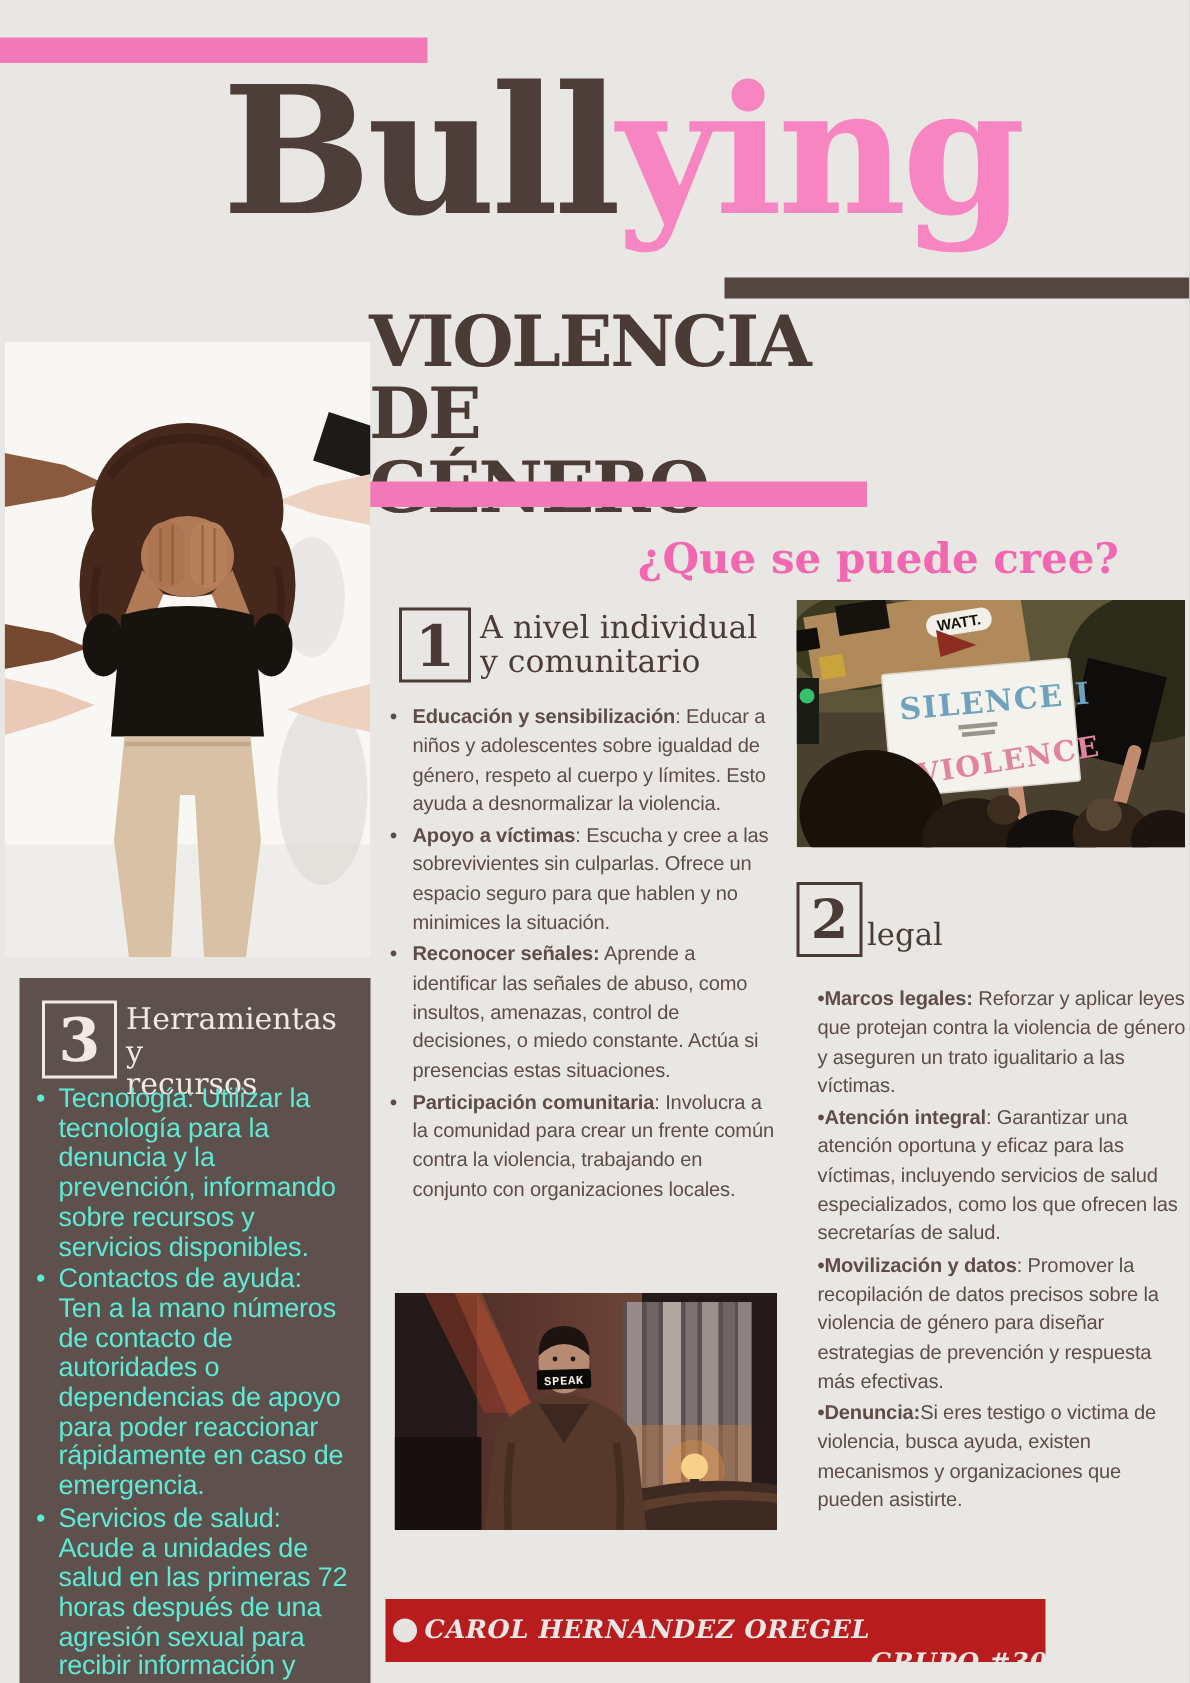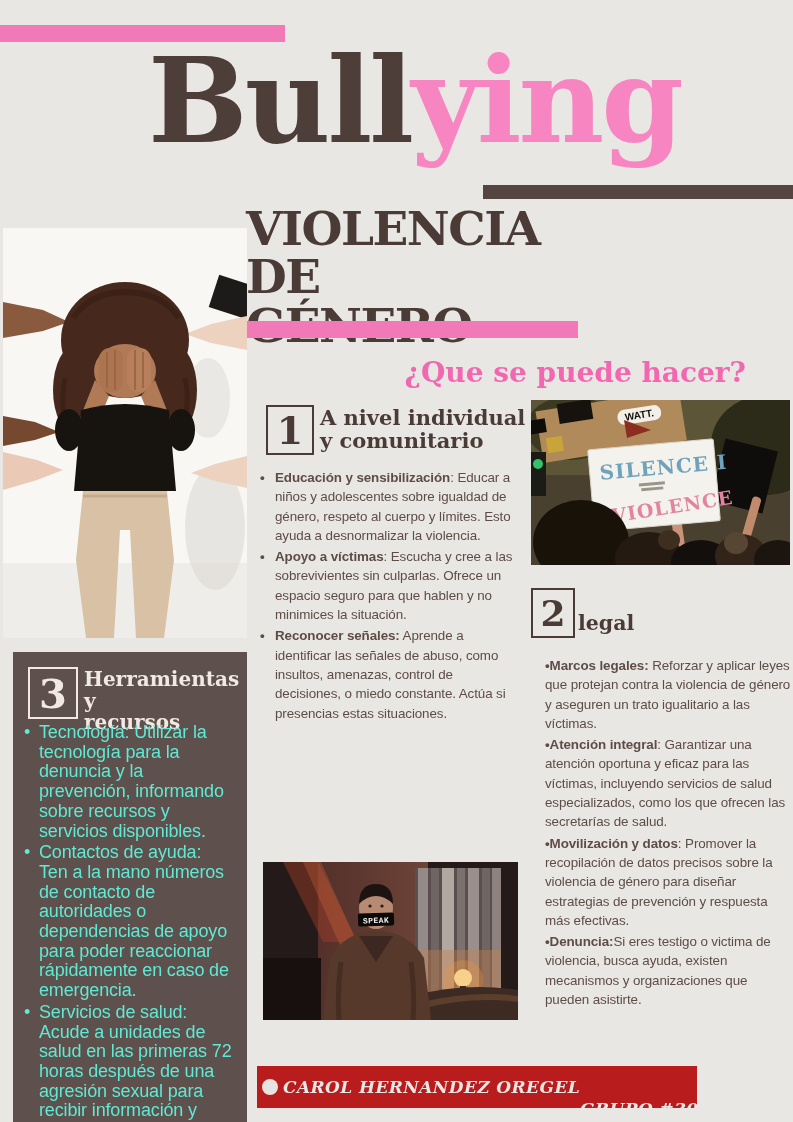--- a/index.html
+++ b/index.html
@@ -113,7 +113,7 @@
     </svg>
   </figure>
 
-  <div class="question abs">¿Que se puede hacer?</div>
+  <div class="question abs">¿Que se puede cree?</div>
 
   <div class="numbox dark" style="left:266px;top:405px;width:44px;height:46px;font-size:38px;">
       <span>1</span>

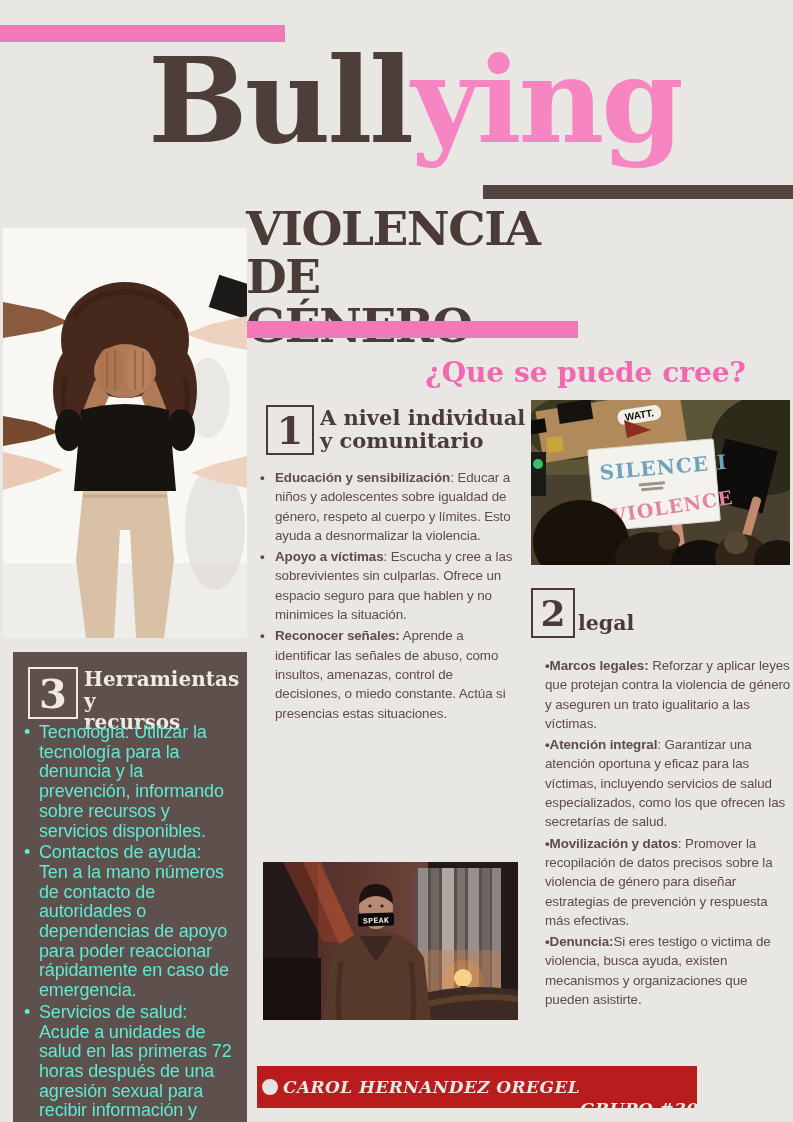--- a/index.html
+++ b/index.html
@@ -39,7 +39,7 @@
   .numbox.dark{border:2px solid #4b3b36;color:#4b3b36;}
   .numbox.cream{border:2px solid #f2e9e3;color:#f2e9e3;}
   .s-head{position:absolute;margin:0;font-family:"DejaVu Serif","Liberation Serif",serif;
-          font-weight:bold;line-height:1.08;color:#4b3b36;}
+          font-weight:normal;line-height:1.08;color:#4b3b36;}
 
   
   .blist{position:absolute;margin:0;padding:0;list-style:none;color:#5e4c47;

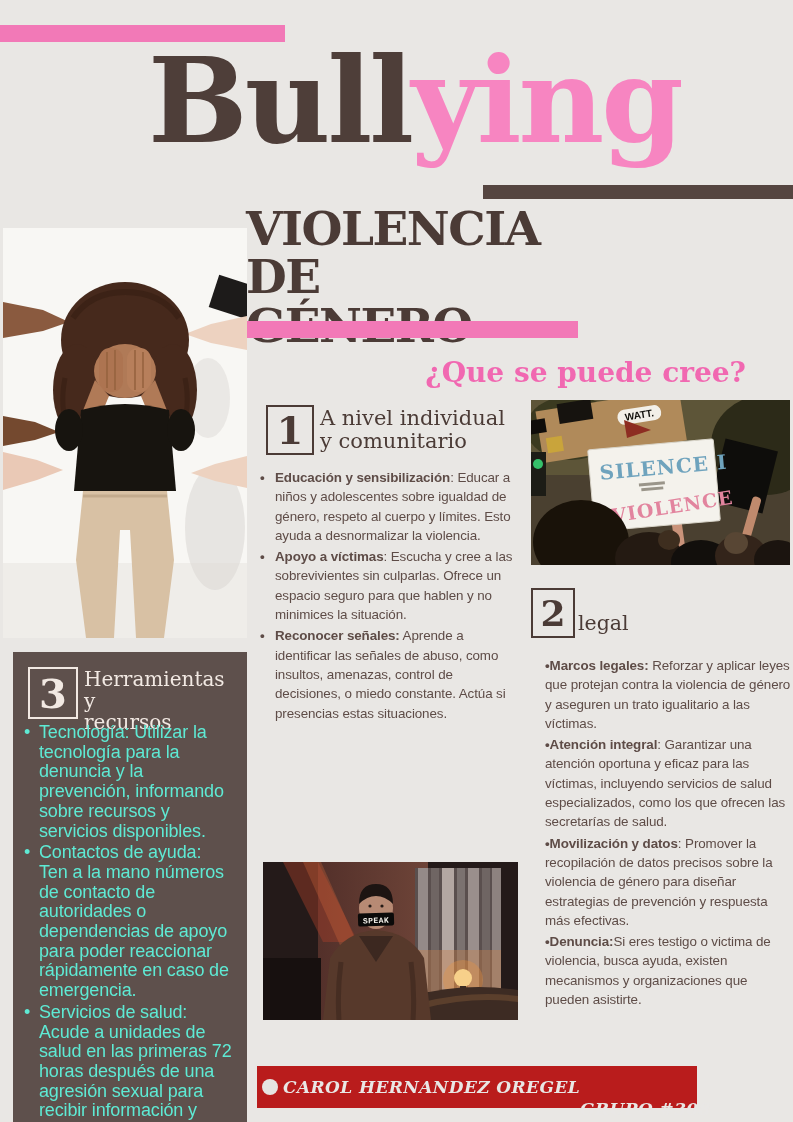--- a/index.html
+++ b/index.html
@@ -123,6 +123,7 @@
     <li><span class="b-label">Educación y sensibilización</span><span>: Educar a niños y adolescentes sobre igualdad de género, respeto al cuerpo y límites. Esto ayuda a desnormalizar la violencia.</span></li>
     <li><span class="b-label">Apoyo a víctimas</span><span>: Escucha y cree a las sobrevivientes sin culparlas. Ofrece un espacio seguro para que hablen y no minimices la situación.</span></li>
     <li><span class="b-label">Reconocer señales:</span><span> Aprende a identificar las señales de abuso, como insultos, amenazas, control de decisiones, o miedo constante. Actúa si presencias estas situaciones.</span></li>
+    <li><span class="b-label">Participación comunitaria</span><span>: Involucra a la comunidad para crear un frente común contra la violencia, trabajando en conjunto con organizaciones locales.</span></li>
   </ul>
 
   <figure class="photo photo2 abs" style="margin:0">

